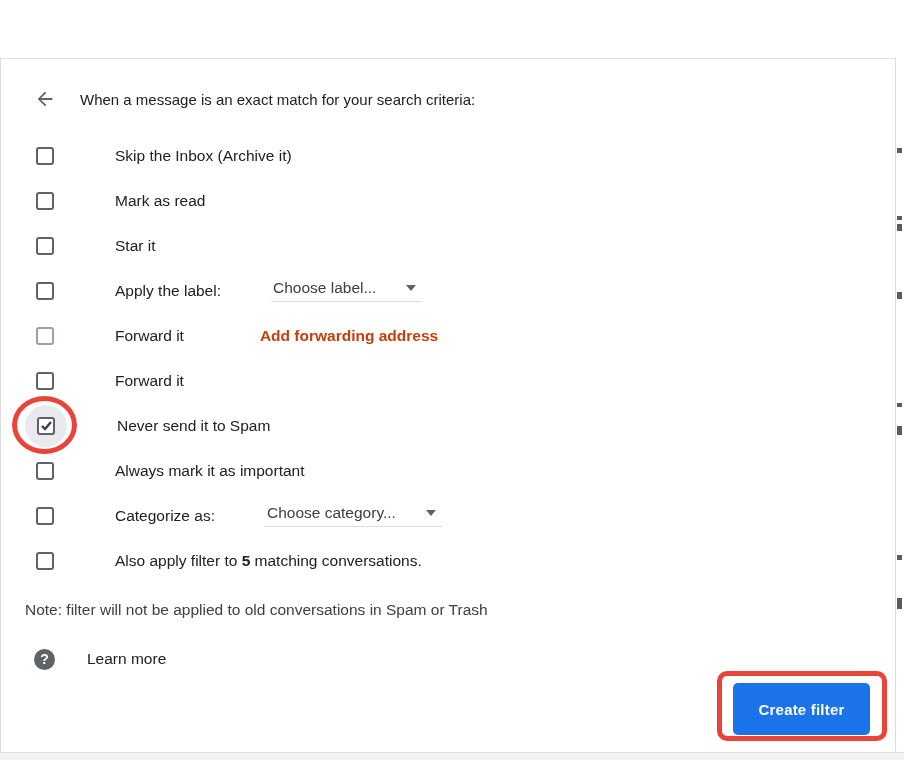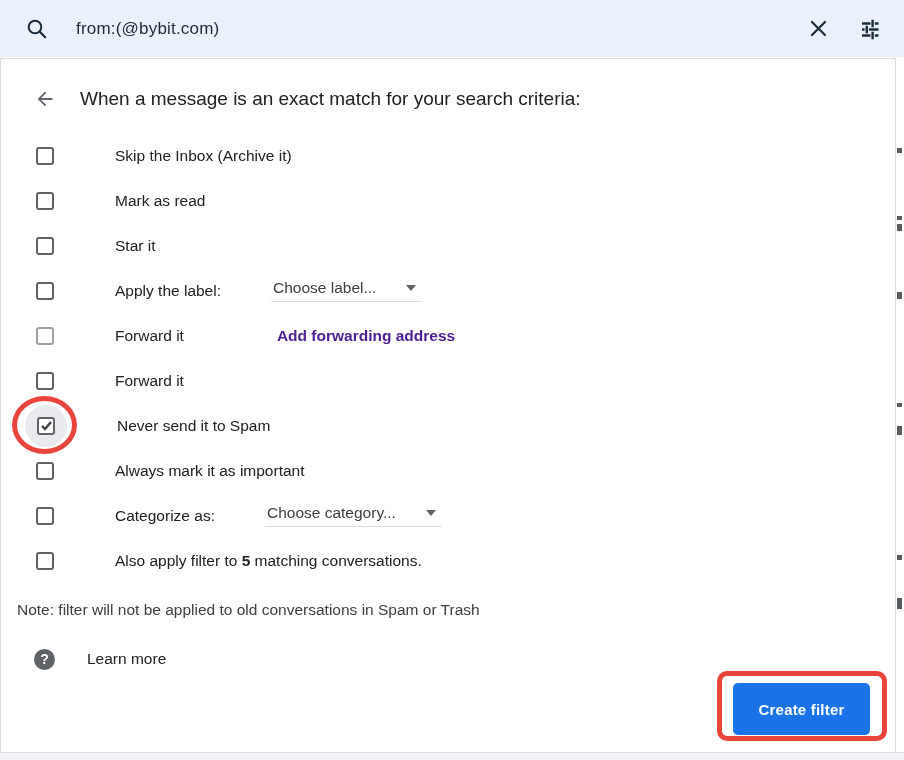--- a/index.html
+++ b/index.html
@@ -89,27 +89,6 @@
 
 <div class="page">
 
-  <div class="searchbar">
-    <span class="search-icon">
-      <svg width="22" height="22" viewBox="0 0 22 22">
-          <circle cx="9" cy="9" r="6.3" fill="none" stroke="#1c2b3a" stroke-width="2"></circle>
-          <line x1="13.8" y1="13.8" x2="19.2" y2="19.2" stroke="#1c2b3a" stroke-width="2.2" stroke-linecap="round"></line>
-        </svg>
-    </span>
-    <div class="query">from:(@bybit.com)</div>
-    <button class="clear-btn">
-      <svg width="19" height="19" viewBox="0 0 19 19">
-          <path d="M3 3 L16 16 M16 3 L3 16" stroke="#1c2b3a" stroke-width="2.2" stroke-linecap="round"></path>
-        </svg>
-    </button>
-    <button class="tune-btn">
-      <svg width="24" height="24" viewBox="0 0 24 24" fill="none" stroke="#1c2b3a" stroke-width="2.4">
-        <path d="M4 6.5 H12.5 M16.8 6.5 H20.5 M14.6 2.8 V10.2"></path>
-        <path d="M4 12.5 H6.6 M11 12.5 H20.5 M8.8 8.8 V16.2"></path>
-        <path d="M4 18.5 H12.5 M16.8 18.5 H20.5 M14.6 14.8 V22.2"></path>
-      </svg>
-    </button>
-  </div>
 
   <div class="panel">
 

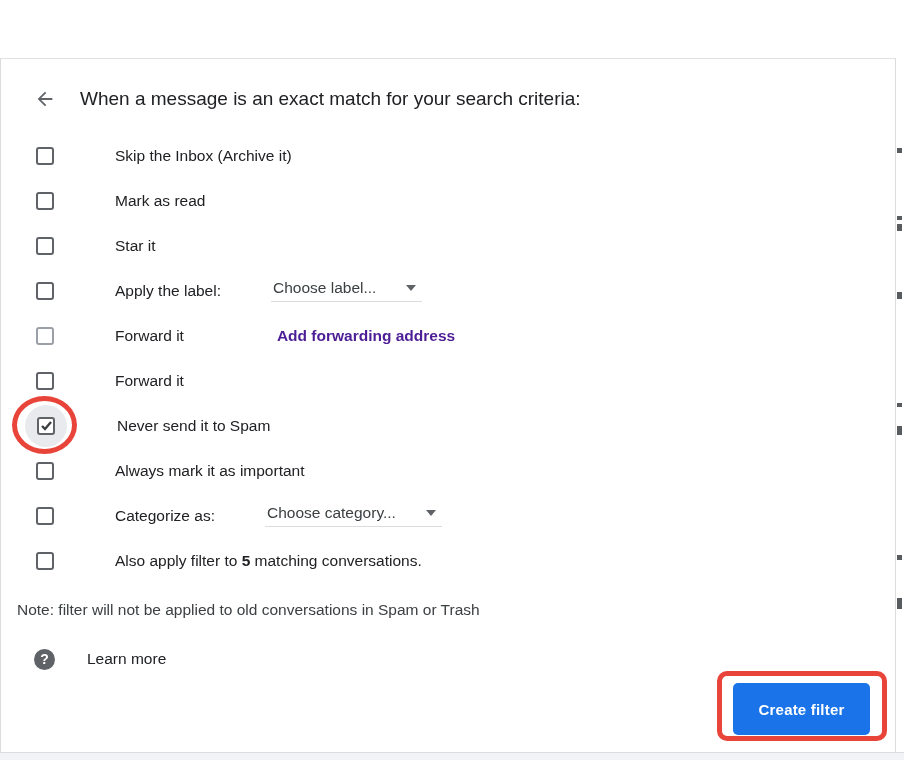--- a/index.html
+++ b/index.html
@@ -25,7 +25,7 @@
   }
   .header-row { display:flex; align-items:center; height:40px; margin-top:20px; padding-left:33px; }
   .back-btn { display:flex; background:none; border:none; padding:0; cursor:pointer; }
-  .title { margin-left:24px; font-size:19px; color:#202124;text-align:right; }
+  .title { margin-left:24px; font-size:15px; color:#202124;text-align:right; }
 
   .rows { margin-top:14px; }
   .row { display:flex; align-items:center; height:45px; padding-left:35px; font-size:15.5px; color:#202124;gap:37px; }

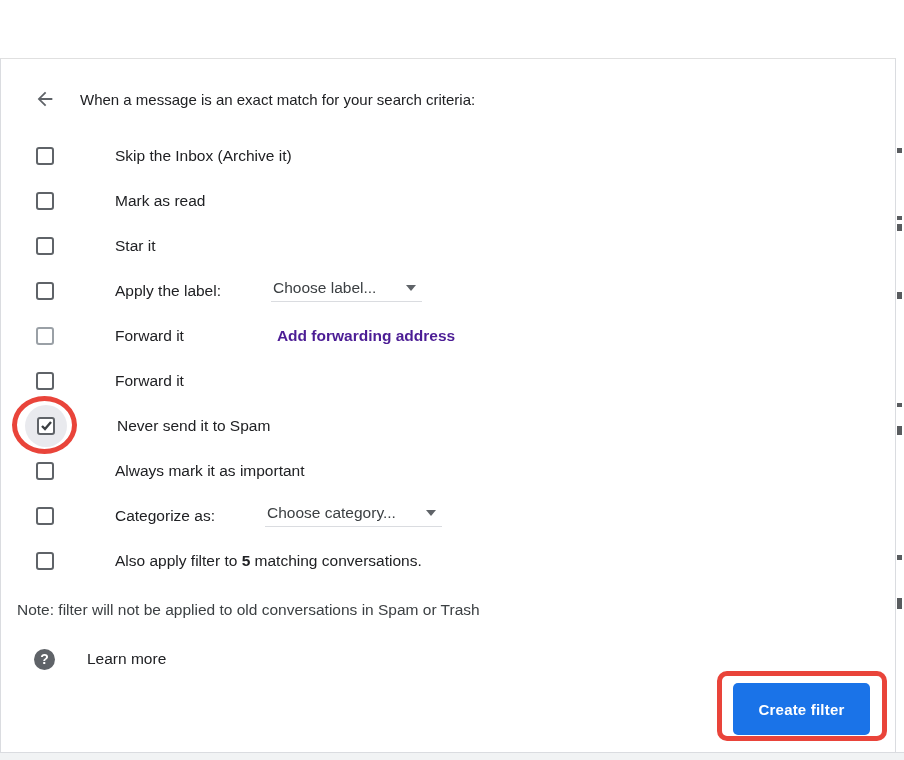--- a/index.html
+++ b/index.html
@@ -48,7 +48,7 @@
     border-left:5px solid transparent; border-right:5px solid transparent;
     border-top:6px solid #5f6368;
   }
-  .fwd-link { margin-left:56px; color:#4c1d95; font-weight:bold; text-decoration:none; cursor:pointer; }
+  .fwd-link { margin-left:39px; color:#c2410c; font-weight:bold; text-decoration:none; cursor:pointer; }
   .bold-count { font-weight:bold; }
 
   .note { margin-top:18px; padding-left:16px; font-size:15.5px; color:#3c4043; }

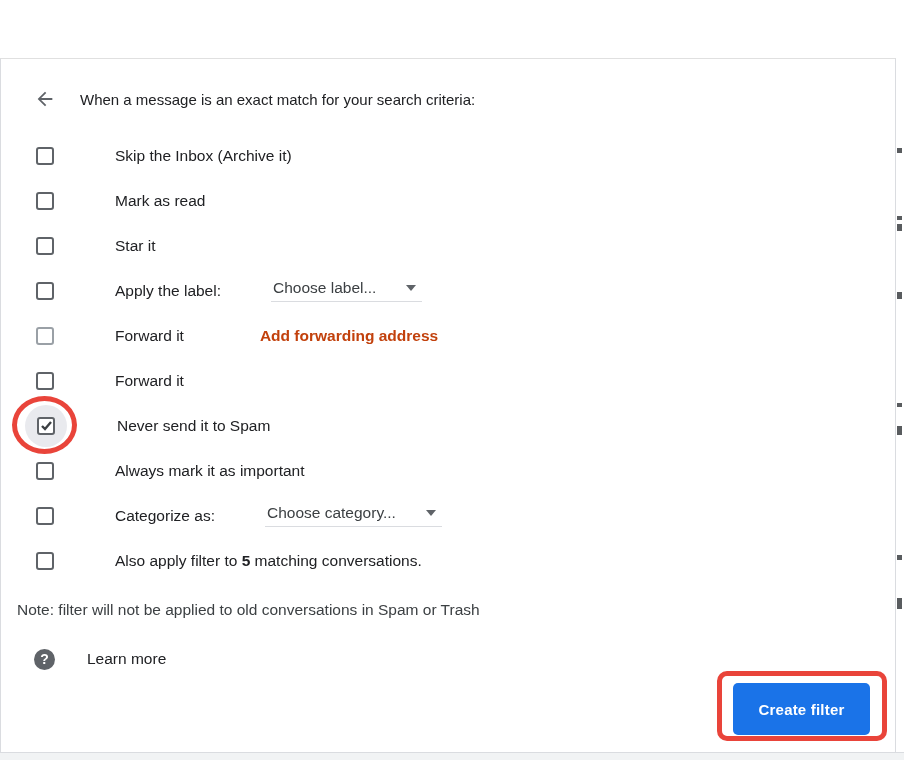--- a/index.html
+++ b/index.html
@@ -51,7 +51,7 @@
   .fwd-link { margin-left:39px; color:#c2410c; font-weight:bold; text-decoration:none; cursor:pointer; }
   .bold-count { font-weight:bold; }
 
-  .note { margin-top:18px; padding-left:16px; font-size:15.5px; color:#3c4043; }
+  .note { margin-top:18px; padding-left:24px; font-size:15.5px; color:#3c4043; }
 
   .footer { display:flex; align-items:center; height:32px; margin-top:24px; padding-left:33px; }
   .help-icon {

